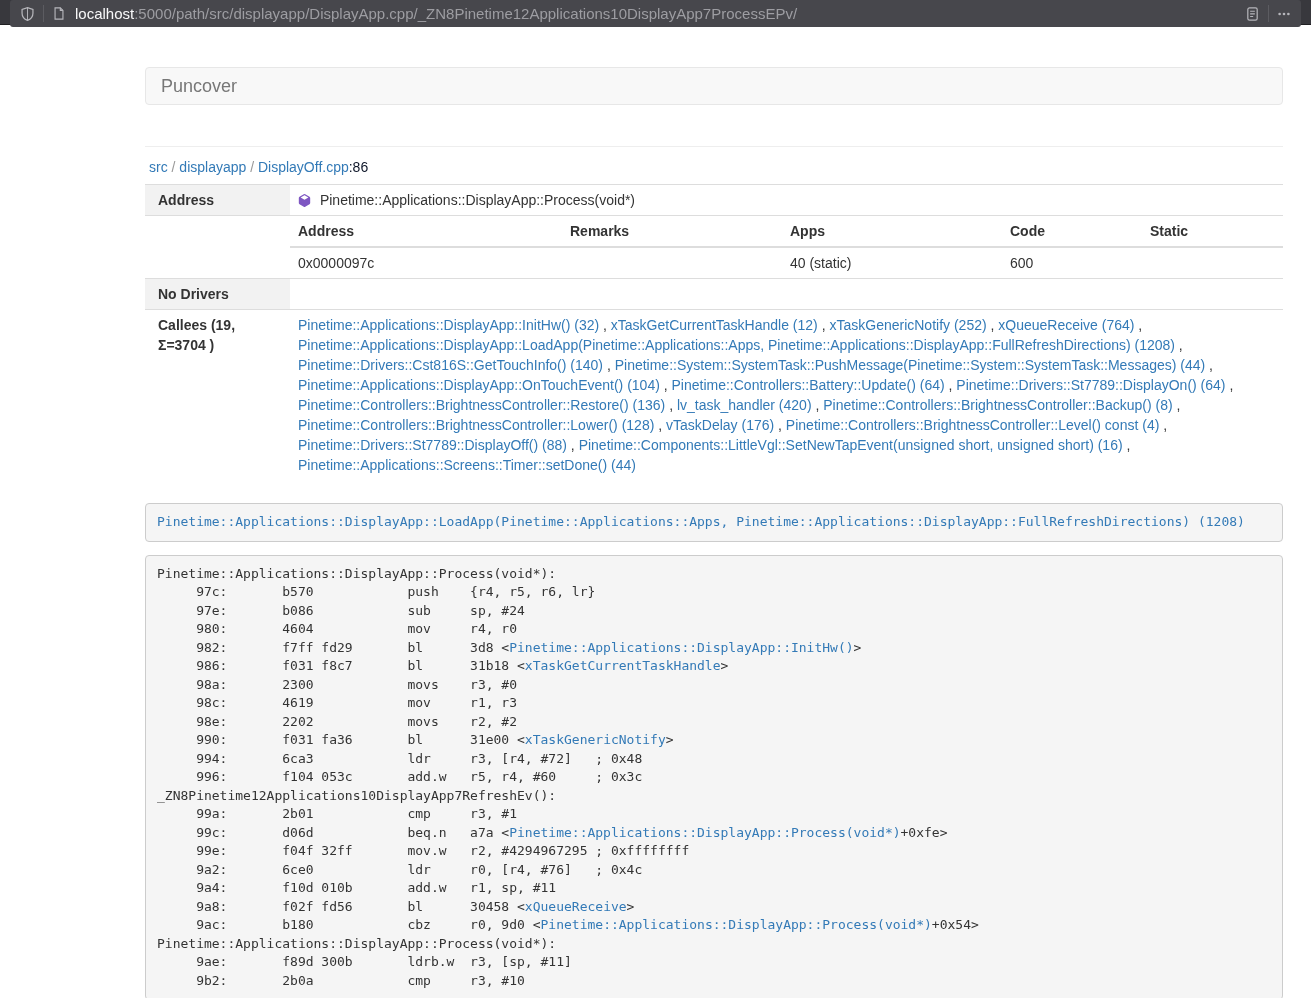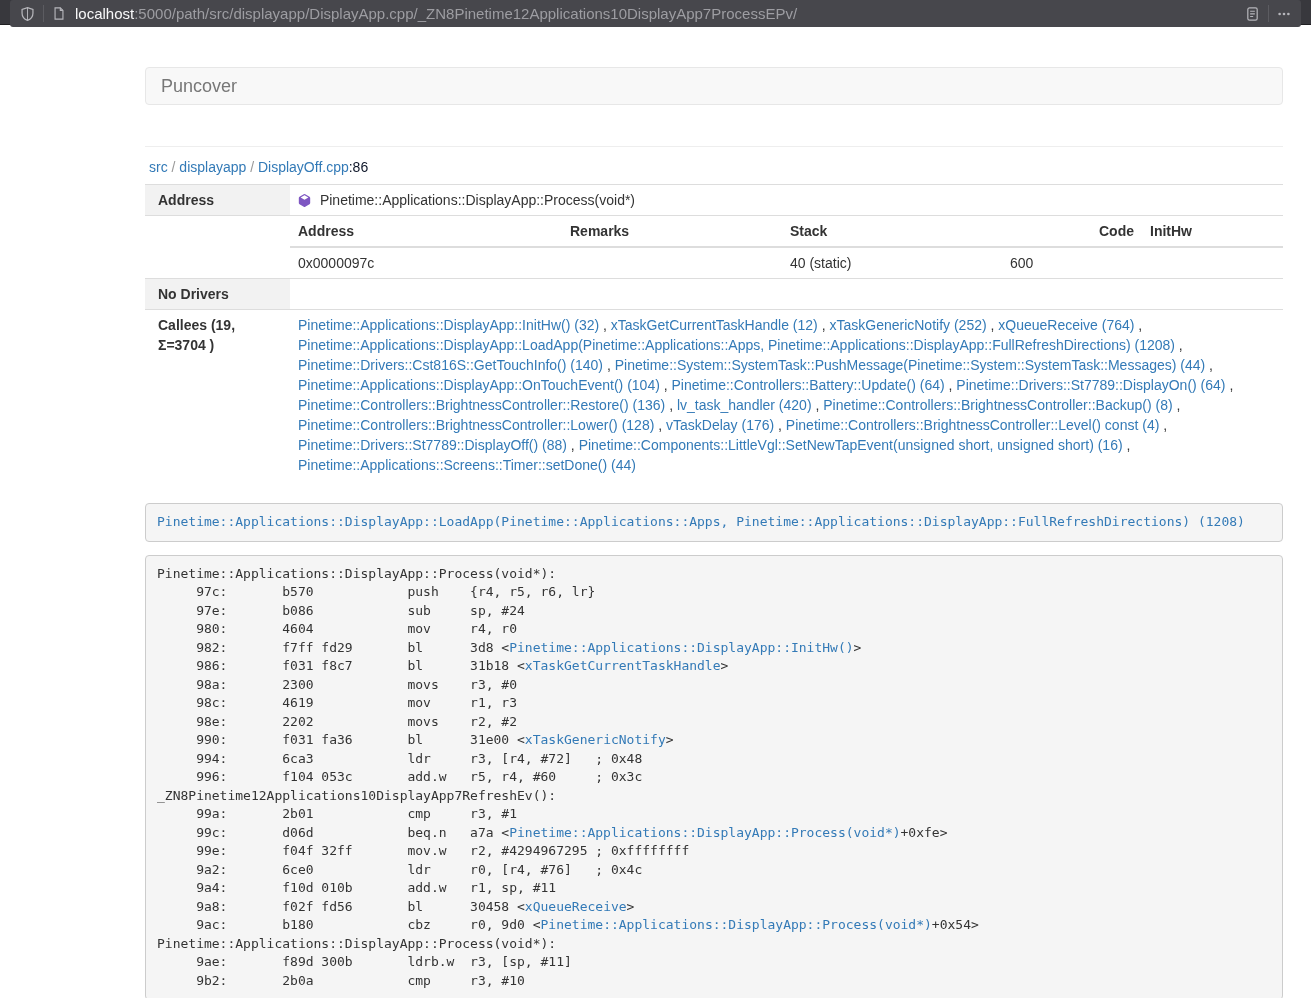--- a/index.html
+++ b/index.html
@@ -124,7 +124,7 @@
                 <tr id="metric-cols">
                   <th>Address</th>
                   <th>Remarks</th>
-                  <th>Stack</th>
+                  <th>Apps</th>
                   <th>Code</th>
                   <th>InitHw</th>
                 </tr>

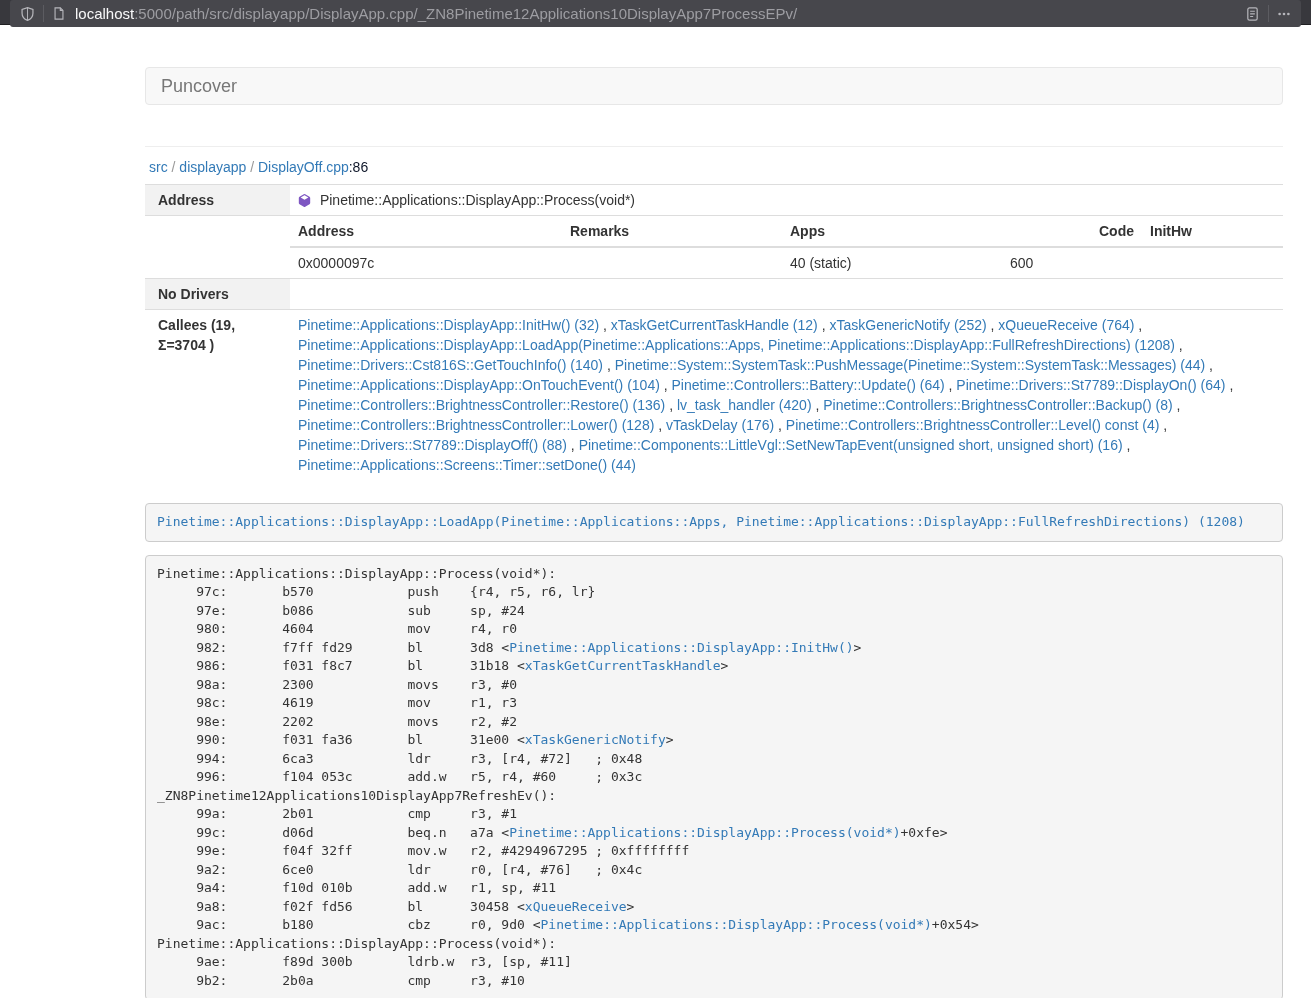--- a/index.html
+++ b/index.html
@@ -45,7 +45,7 @@
   .nested th:nth-child(1){width:272px;}
   .nested th:nth-child(2){width:220px;}
   .nested th:nth-child(3){width:220px;}
-  .nested th:nth-child(4){width:140px;text-align:right;}
+  .nested th:nth-child(4){width:140px;}
   .pkg{color:var(--package-icon);margin-right:5px;}
   .pkg svg{vertical-align:-2px;}
   #callees a{color:var(--link);text-decoration:none;white-space:nowrap;}

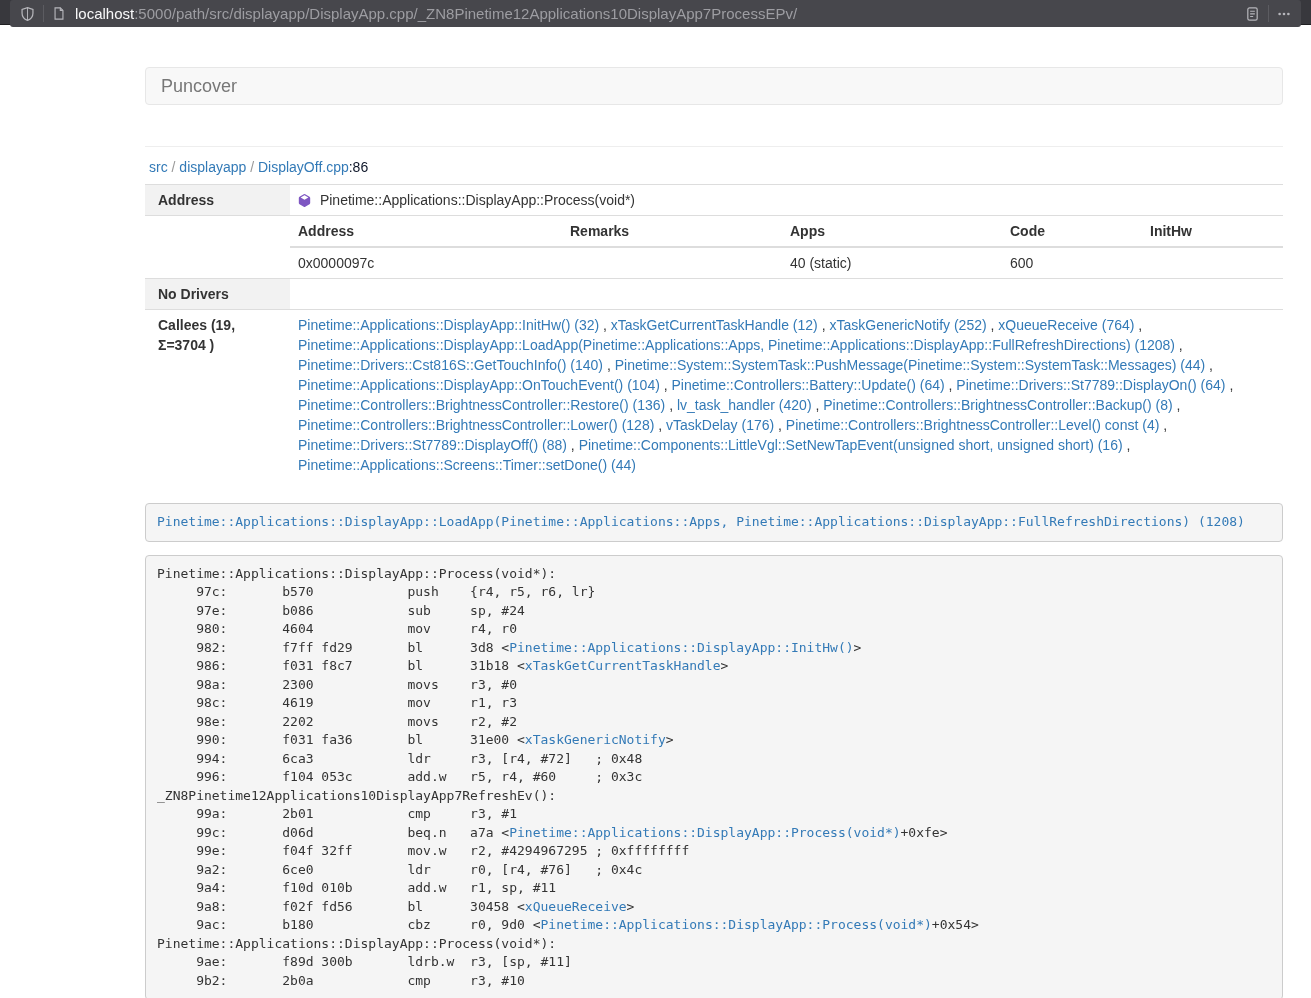--- a/index.html
+++ b/index.html
@@ -126,7 +126,7 @@
                   <th>Remarks</th>
                   <th>Apps</th>
                   <th>Code</th>
-                  <th>InitHw</th>
+                  <th>Static</th>
                 </tr>
               </thead>
             <tbody>

